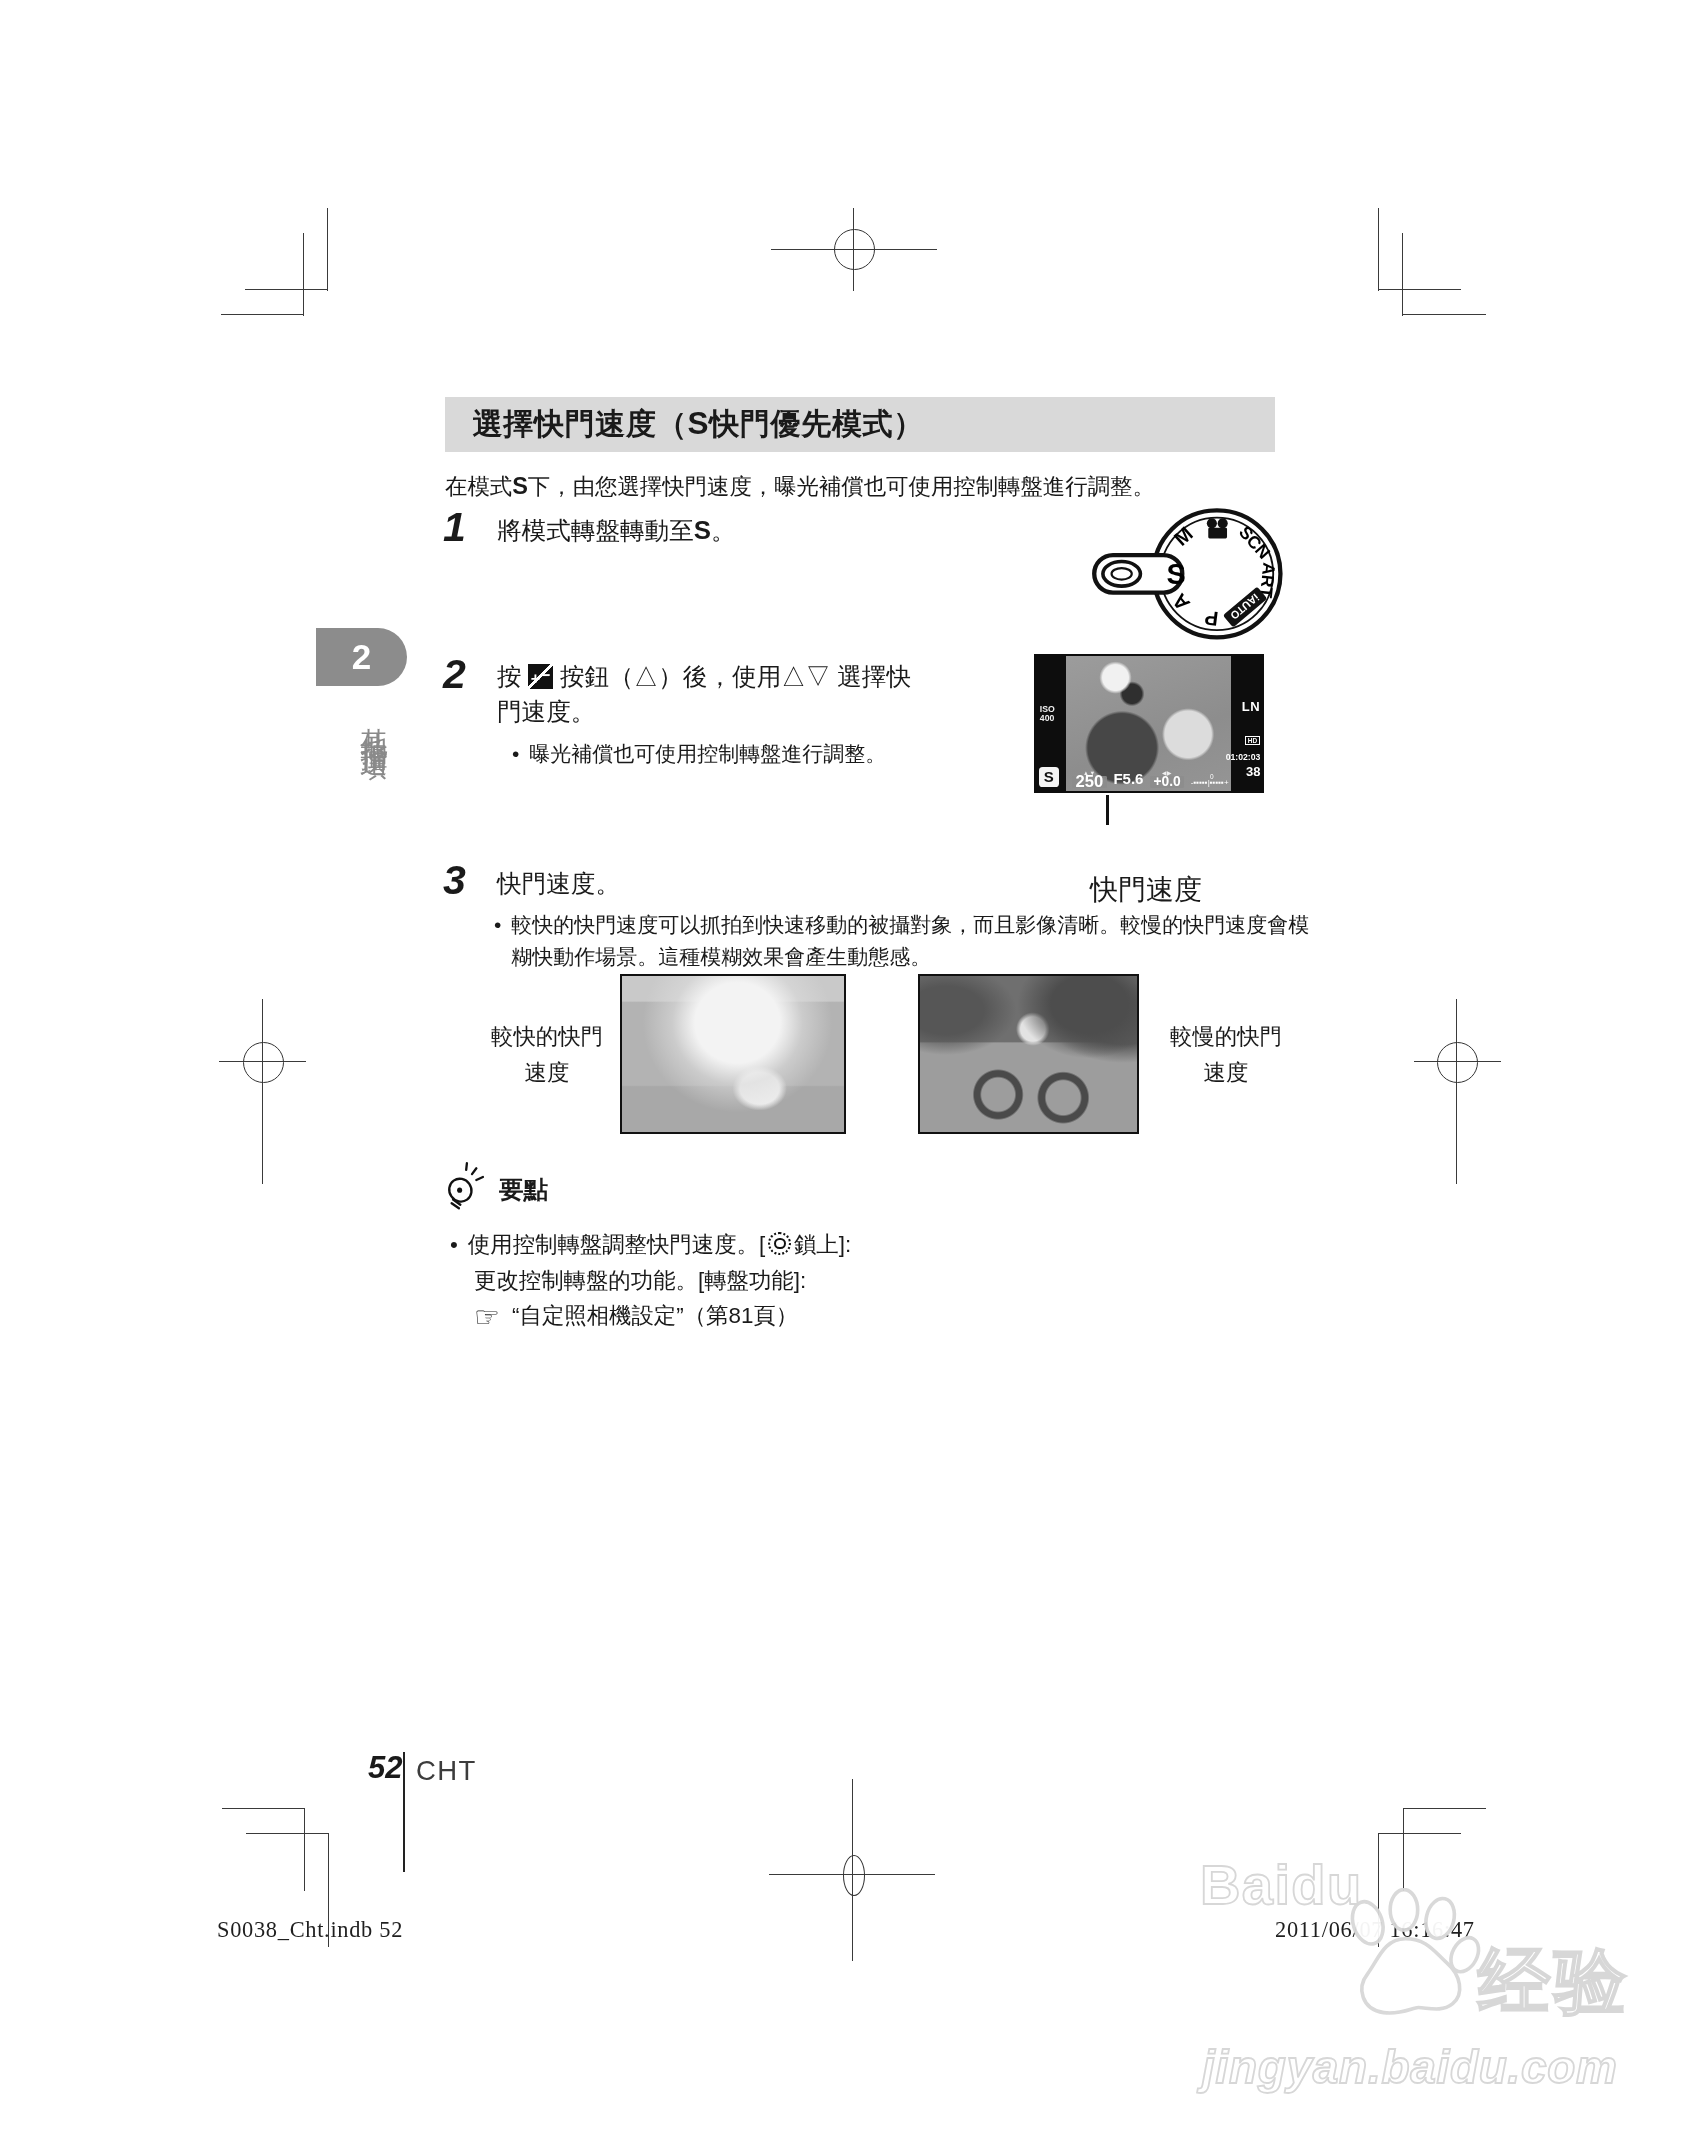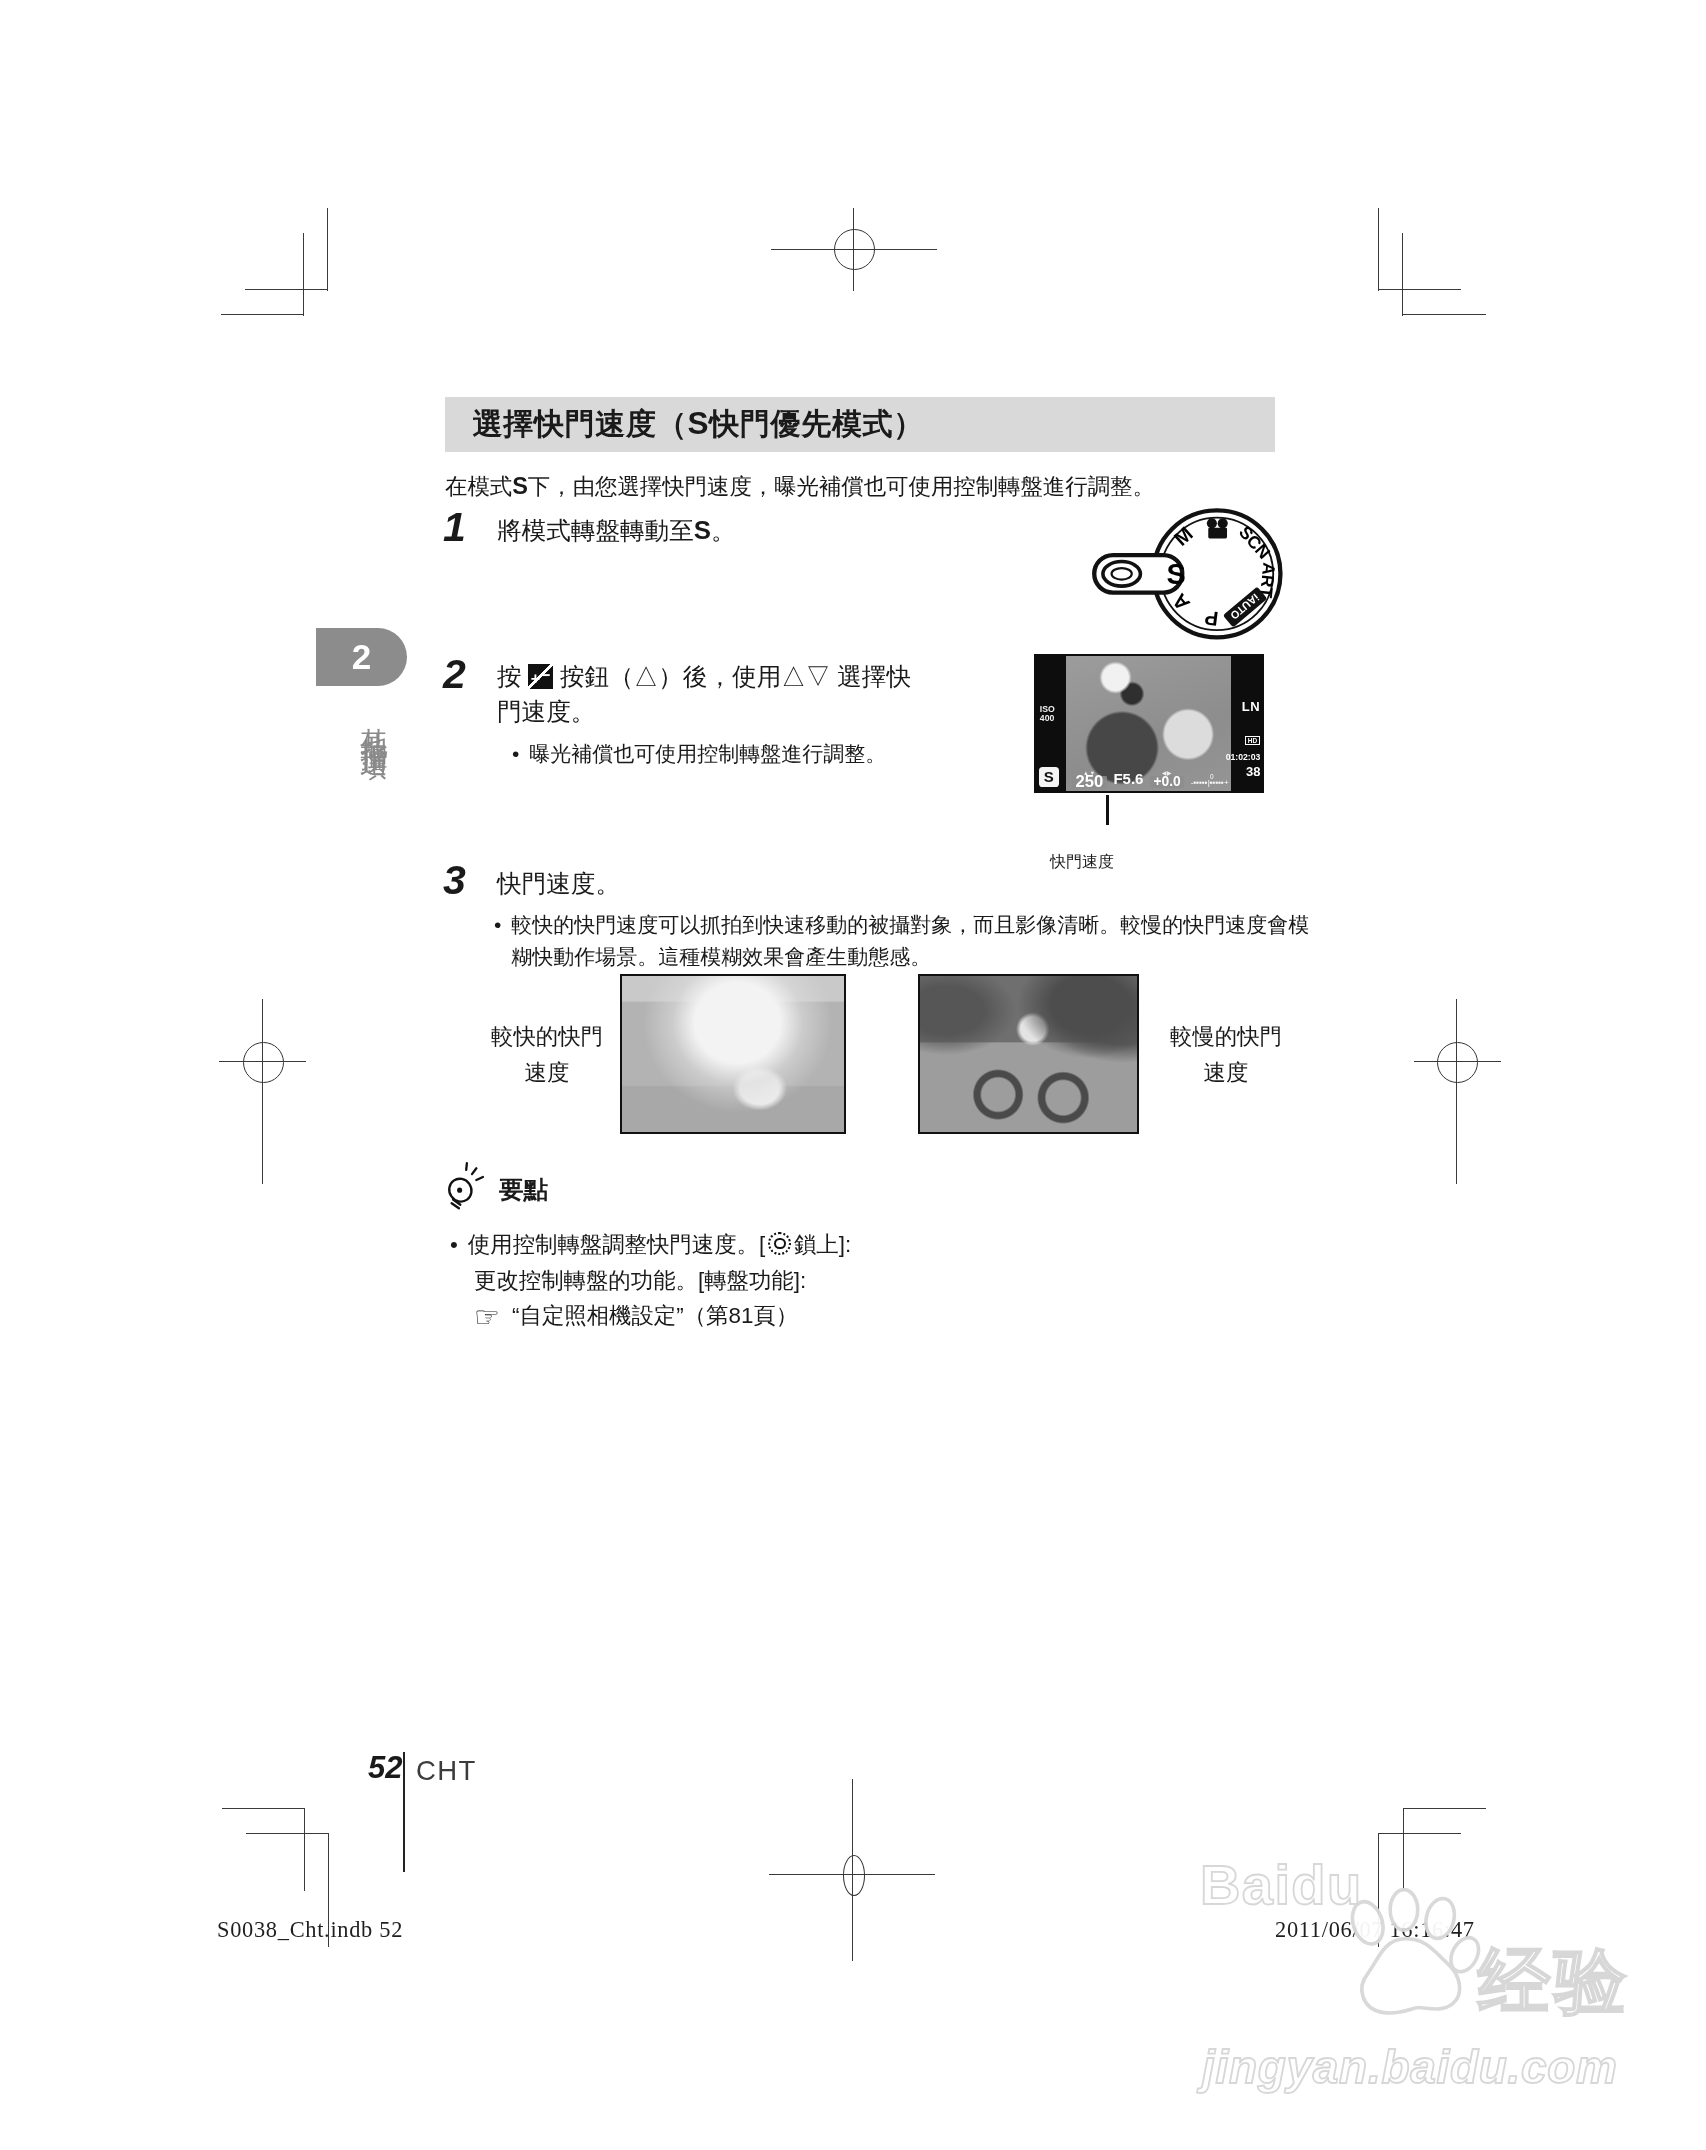--- a/index.html
+++ b/index.html
@@ -74,7 +74,7 @@
   .fc{top:110px;font-size:13px;font-weight:bold;text-align:center;}
   
   .callout-line{left:1106px;top:795px;width:2.9px;height:30px;background:#111;position:absolute;}
-  .callout-label{left:1050px;top:852px;width:152px;text-align:left;font-size:16px;}
+  .callout-label{left:1050px;top:871px;width:152px;text-align:right;font-size:28px;}
   
   .photo{position:absolute;top:974px;height:156px;border:2.2px solid #111;}
   .photo-fast{

